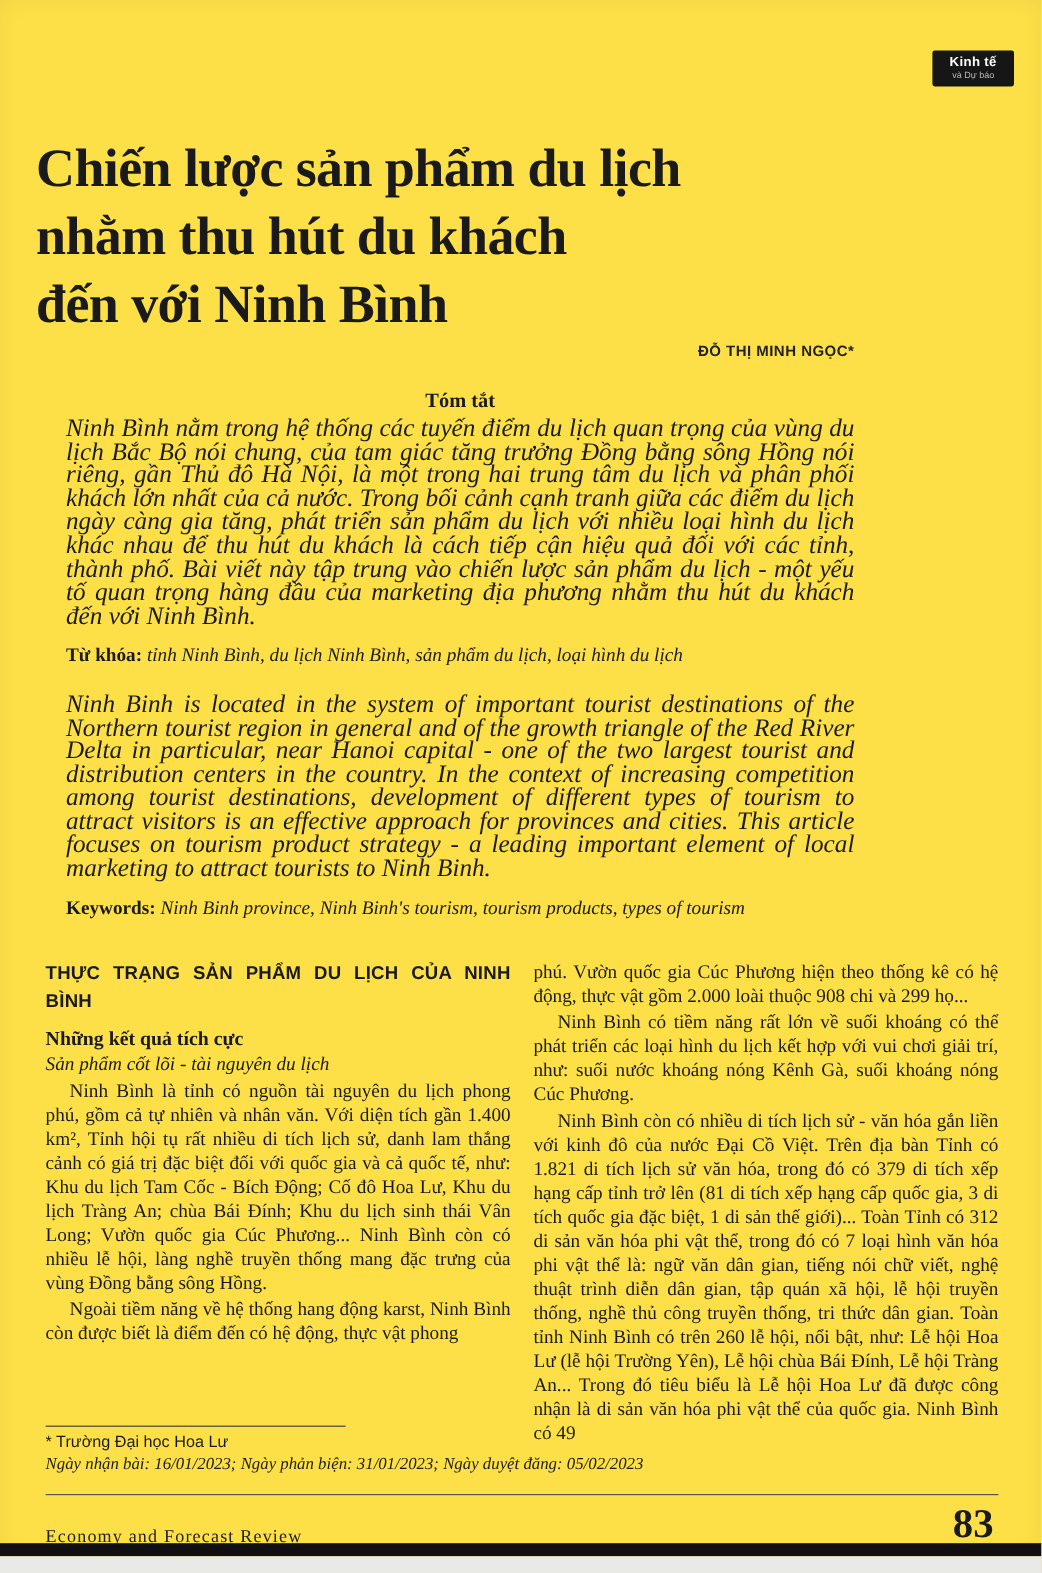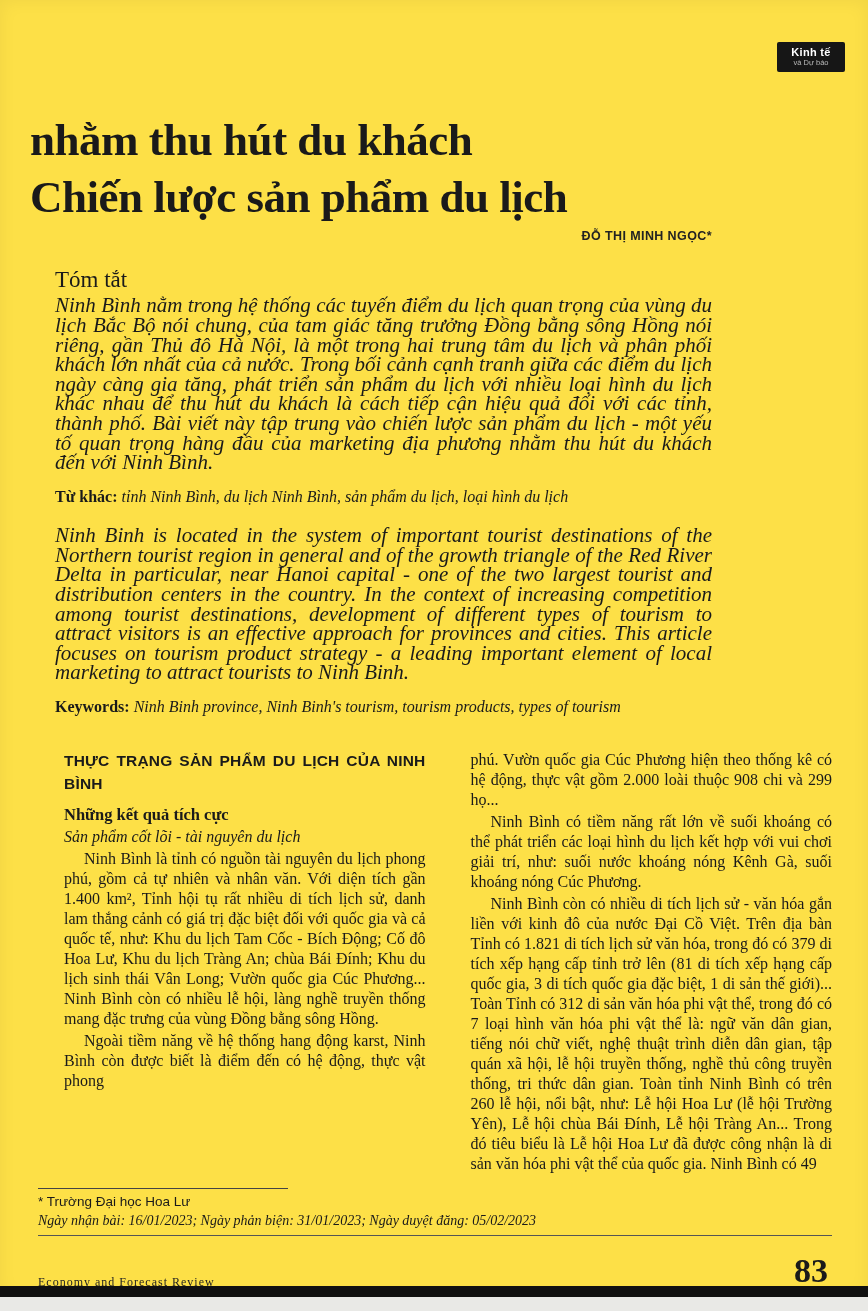--- a/index.html
+++ b/index.html
@@ -97,8 +97,8 @@
   </div>
 
   <h1 class="title">
+    <span>Chiến lược sản phẩm du lịch</span>
     <span>nhằm thu hút du khách</span>
-    <span>Chiến lược sản phẩm du lịch</span>
   </h1>
 
   <div class="author">ĐỖ THỊ MINH NGỌC*</div>

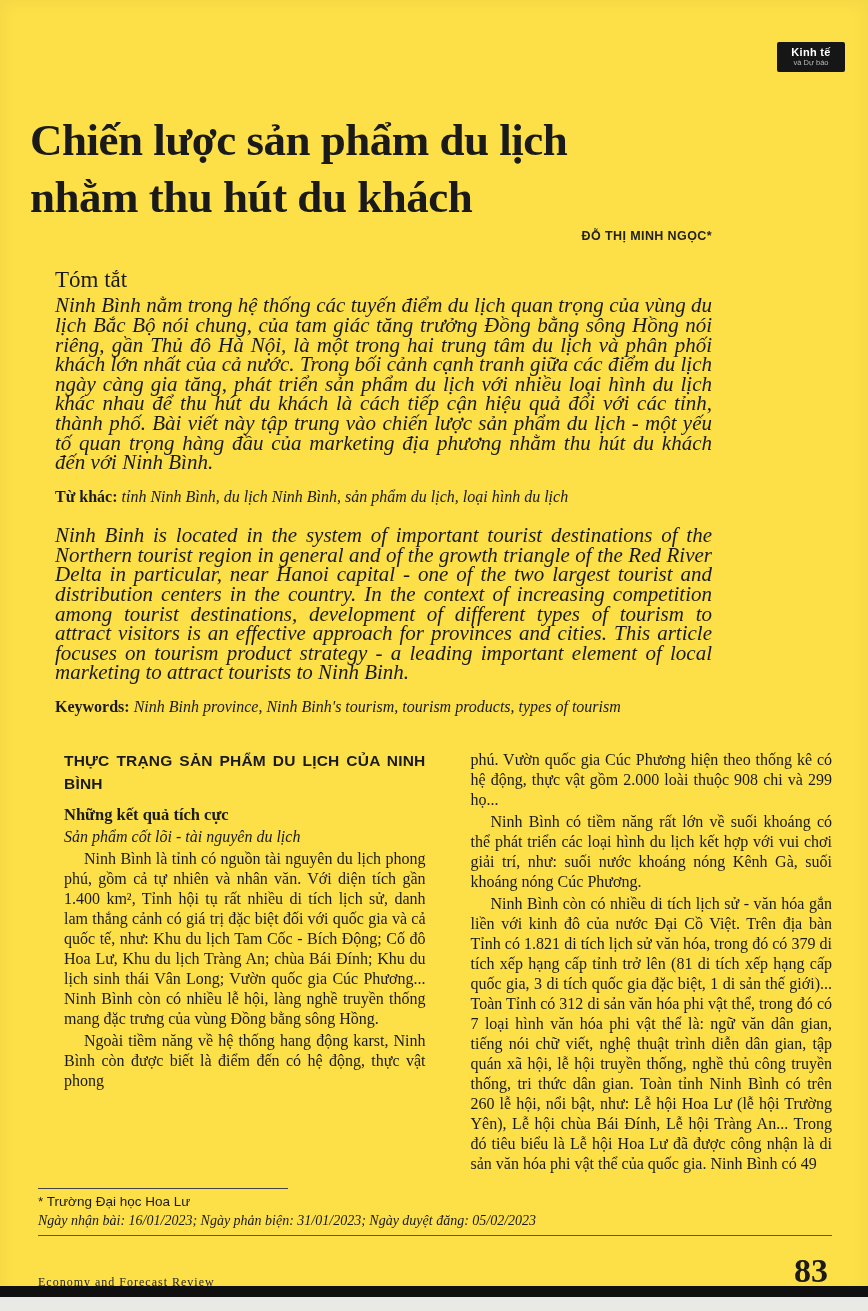--- a/index.html
+++ b/index.html
@@ -99,6 +99,7 @@
   <h1 class="title">
     <span>Chiến lược sản phẩm du lịch</span>
     <span>nhằm thu hút du khách</span>
+    <span>đến với Ninh Bình</span>
   </h1>
 
   <div class="author">ĐỖ THỊ MINH NGỌC*</div>

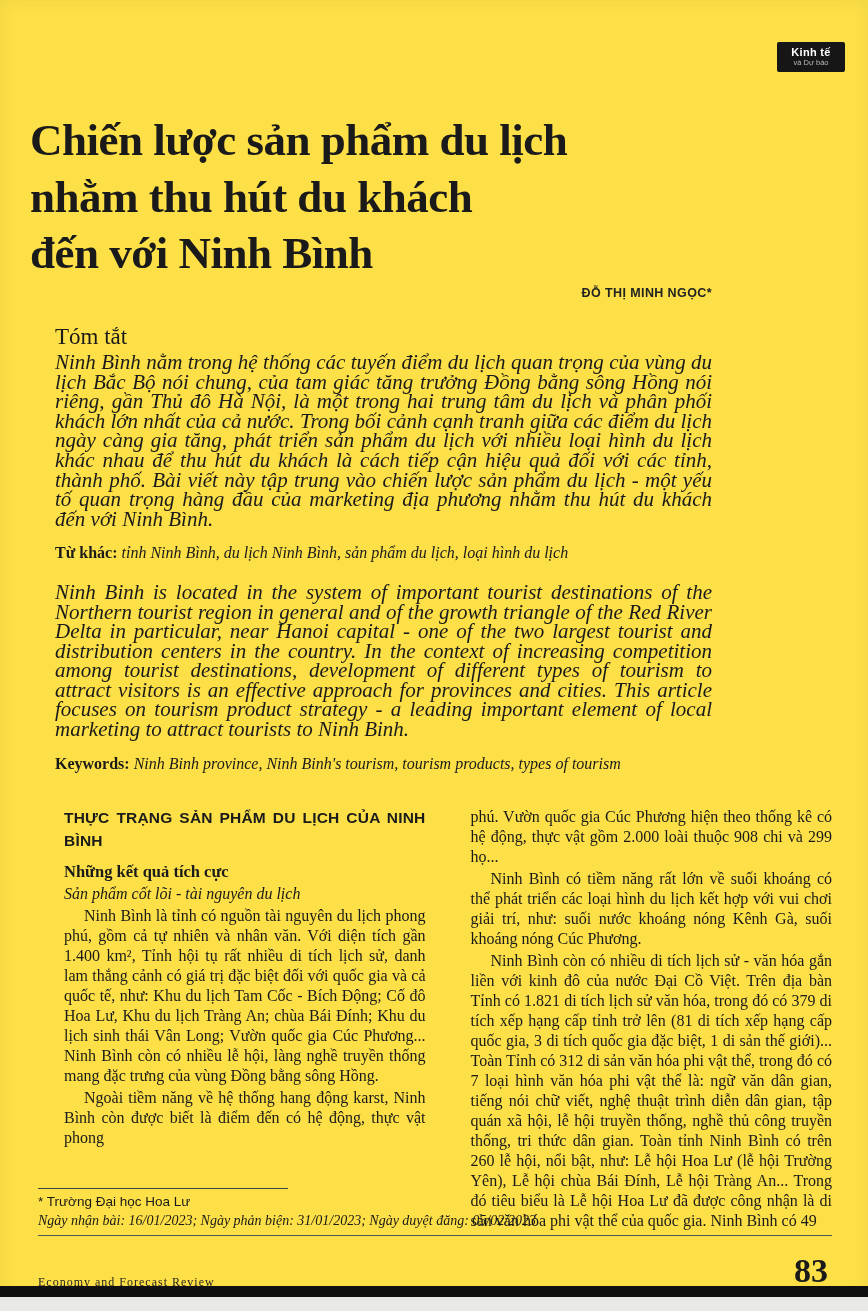--- a/index.html
+++ b/index.html
@@ -41,7 +41,7 @@
   }
   
   .front{margin:24px 156px 0 55px;}
-  .front h3{margin:0 0 3px 0;font-size:23px;font-weight:normal;}
+  .front h3{margin:0 0 3px 0;font-size:17px;font-weight:bold;text-align:center;}
   .front .block{
     margin:0 0 14px 0;
     font-size:21px;font-style:italic;

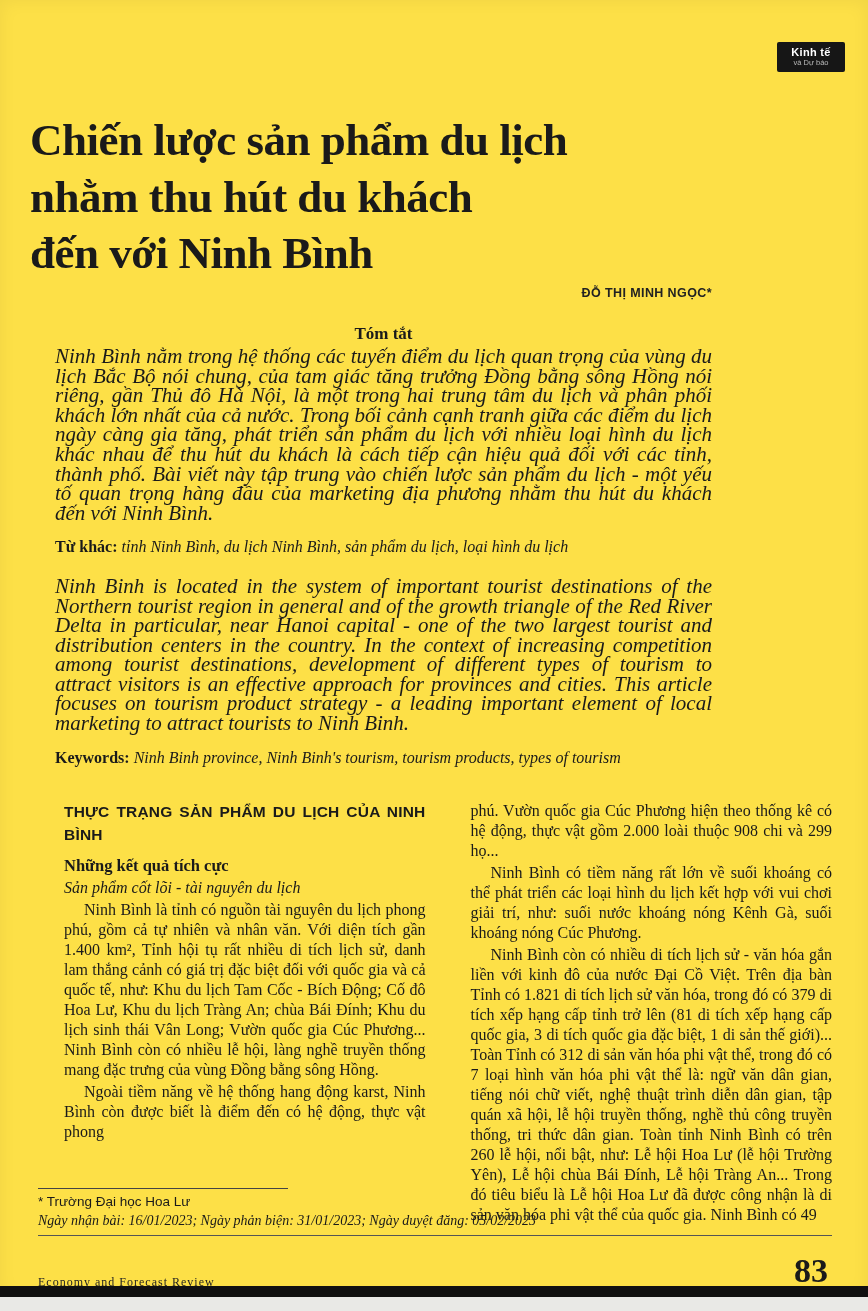--- a/index.html
+++ b/index.html
@@ -108,7 +108,7 @@
     <h3>Tóm tắt</h3>
     <p class="block">Ninh Bình nằm trong hệ thống các tuyến điểm du lịch quan trọng của vùng du lịch Bắc Bộ nói chung, của tam giác tăng trưởng Đồng bằng sông Hồng nói riêng, gần Thủ đô Hà Nội, là một trong hai trung tâm du lịch và phân phối khách lớn nhất của cả nước. Trong bối cảnh cạnh tranh giữa các điểm du lịch ngày càng gia tăng, phát triển sản phẩm du lịch với nhiều loại hình du lịch khác nhau để thu hút du khách là cách tiếp cận hiệu quả đối với các tỉnh, thành phố. Bài viết này tập trung vào chiến lược sản phẩm du lịch - một yếu tố quan trọng hàng đầu của marketing địa phương nhằm thu hút du khách đến với Ninh Bình.</p>
 
-    <p class="kwline"><span class="lbl">Từ khác:</span><span class="txt"> tỉnh Ninh Bình, du lịch Ninh Bình, sản phẩm du lịch, loại hình du lịch</span></p>
+    <p class="kwline"><span class="lbl">Từ khóa:</span><span class="txt"> tỉnh Ninh Bình, du lịch Ninh Bình, sản phẩm du lịch, loại hình du lịch</span></p>
 
     <p class="block">Ninh Binh is located in the system of important tourist destinations of the Northern tourist region in general and of the growth triangle of the Red River Delta in particular, near Hanoi capital - one of the two largest tourist and distribution centers in the country. In the context of increasing competition among tourist destinations, development of different types of tourism to attract visitors is an effective approach for provinces and cities. This article focuses on tourism product strategy - a leading important element of local marketing to attract tourists to Ninh Binh.</p>
 

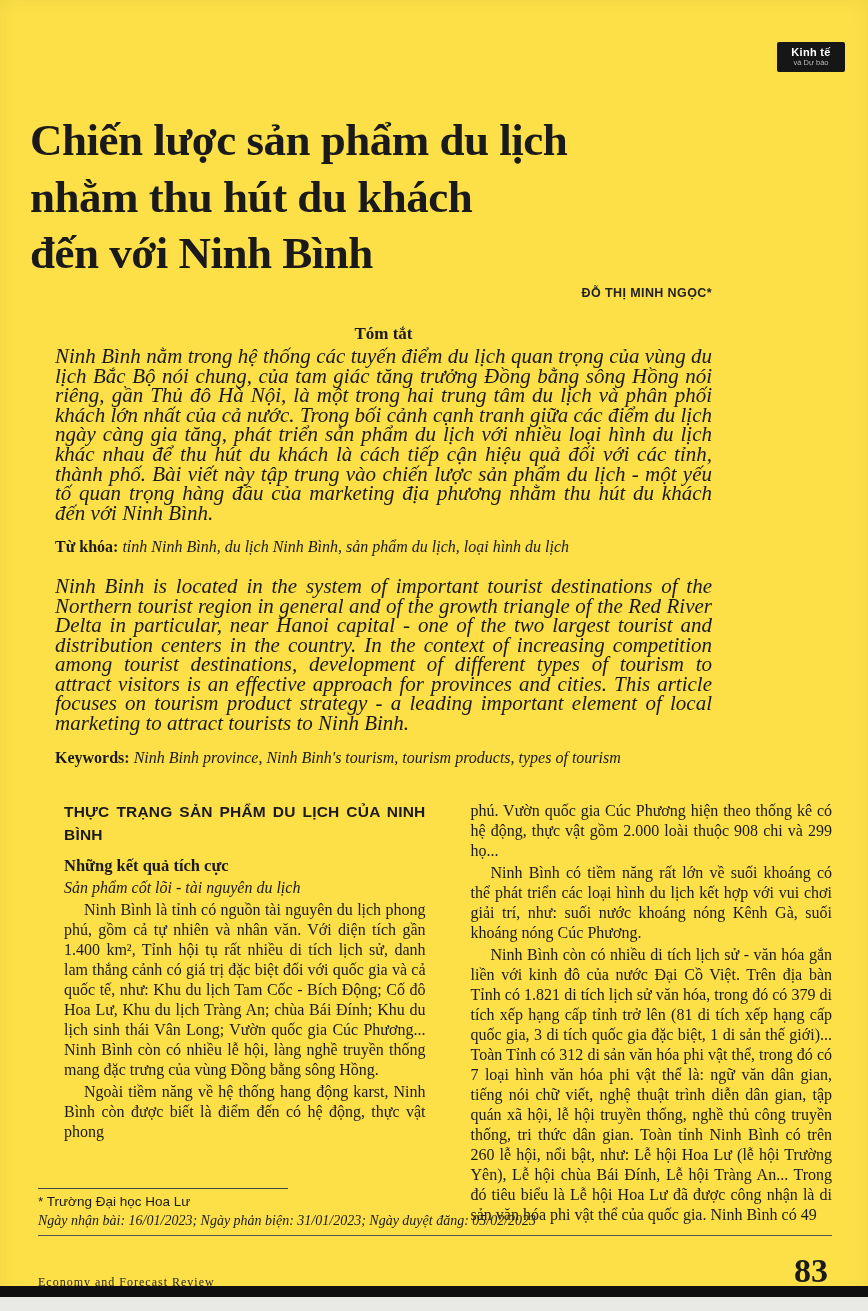--- a/index.html
+++ b/index.html
@@ -56,7 +56,7 @@
     margin:34px 36px 0 38px;
     font-size:16px;line-height:20px;
   }
-  .col{flex:1;min-width:0;text-align:justify;margin-left:26px;}
+  .col{flex:1;min-width:0;text-align:justify;}
   .col h2{
     margin:0 0 10px 0;
     font-family:"Liberation Sans", sans-serif;

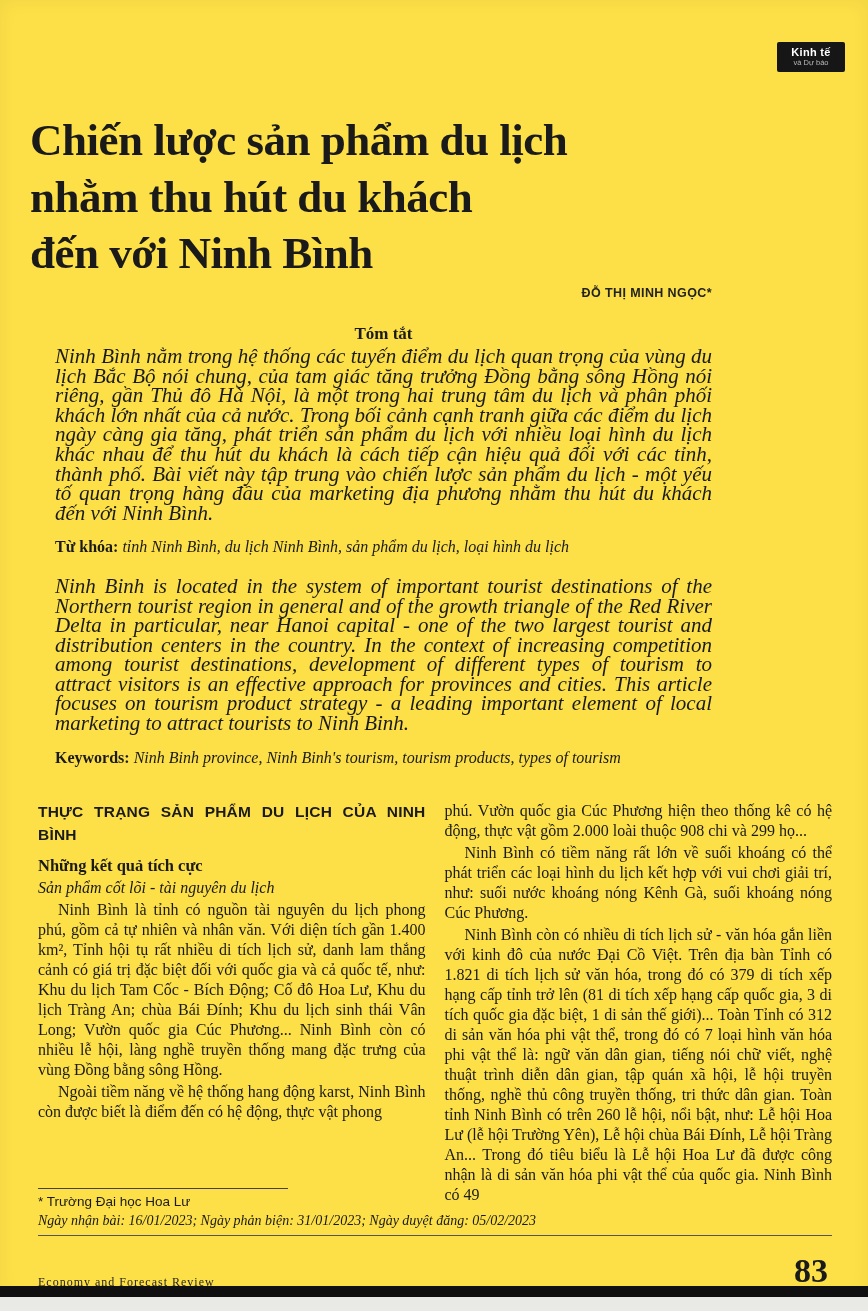--- a/index.html
+++ b/index.html
@@ -74,7 +74,7 @@
   }
   .fn-rule{width:250px;border-top:1px solid #444;margin-bottom:5px;}
   .fn-aff{font-family:"Liberation Sans", sans-serif;font-size:13.5px;margin-bottom:4px;}
-  .fn-dates{font-style:italic;font-size:14px;padding-bottom:6px;border-bottom:1px solid #555;}
+  .fn-dates{font-style:italic;font-size:14px;padding-bottom:16px;border-bottom:1px solid #555;}
   
   .footer{
     position:absolute;left:38px;right:40px;top:1252px;

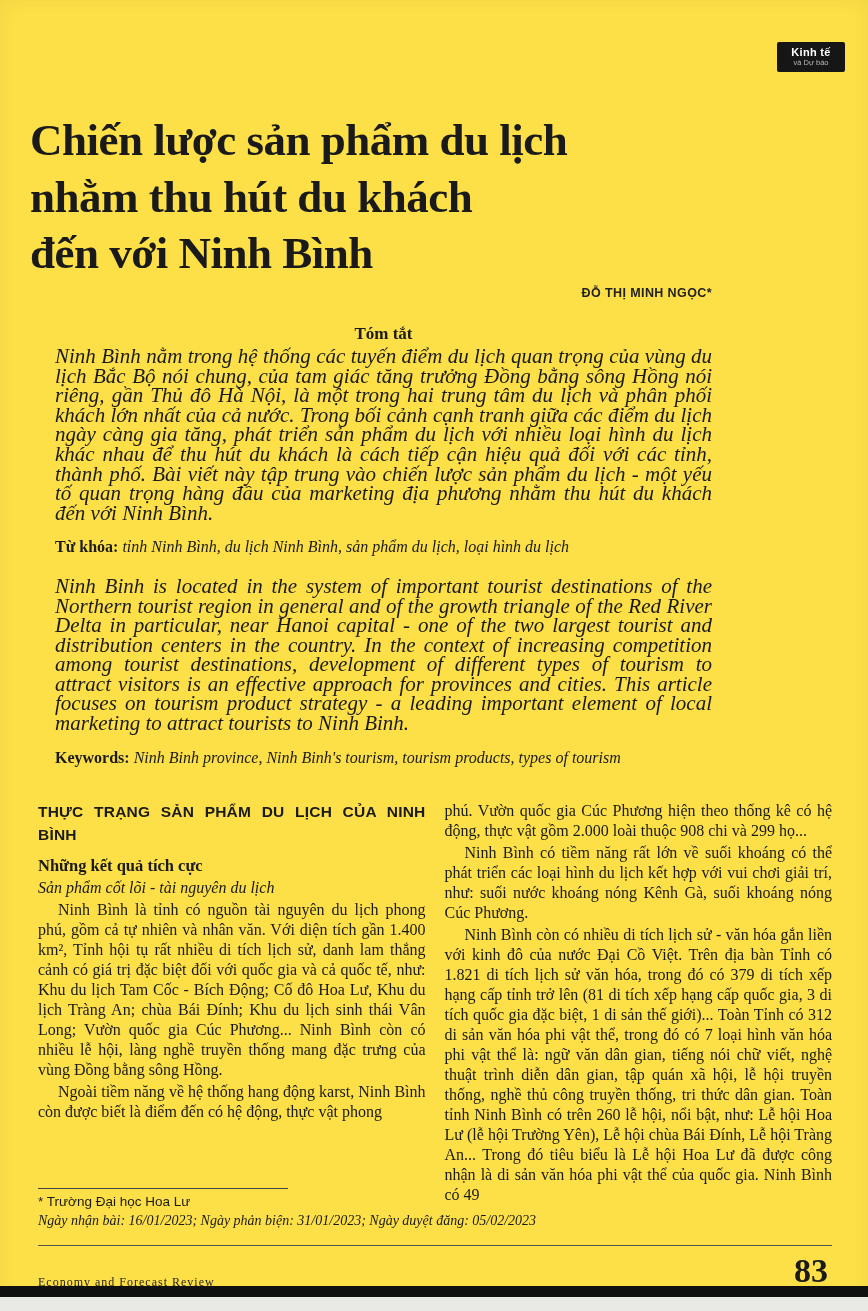--- a/index.html
+++ b/index.html
@@ -80,7 +80,7 @@
     position:absolute;left:38px;right:40px;top:1252px;
     display:flex;justify-content:space-between;align-items:flex-end;
   }
-  .journal-name{font-size:12px;letter-spacing:1px;color:#222;}
+  .journal-name{font-size:15px;letter-spacing:1px;color:#222;}
   .pagenum{font-size:34px;font-weight:bold;}
   .bottom-bar{
     position:absolute;left:0;right:0;bottom:0;height:11px;background:#101010;

